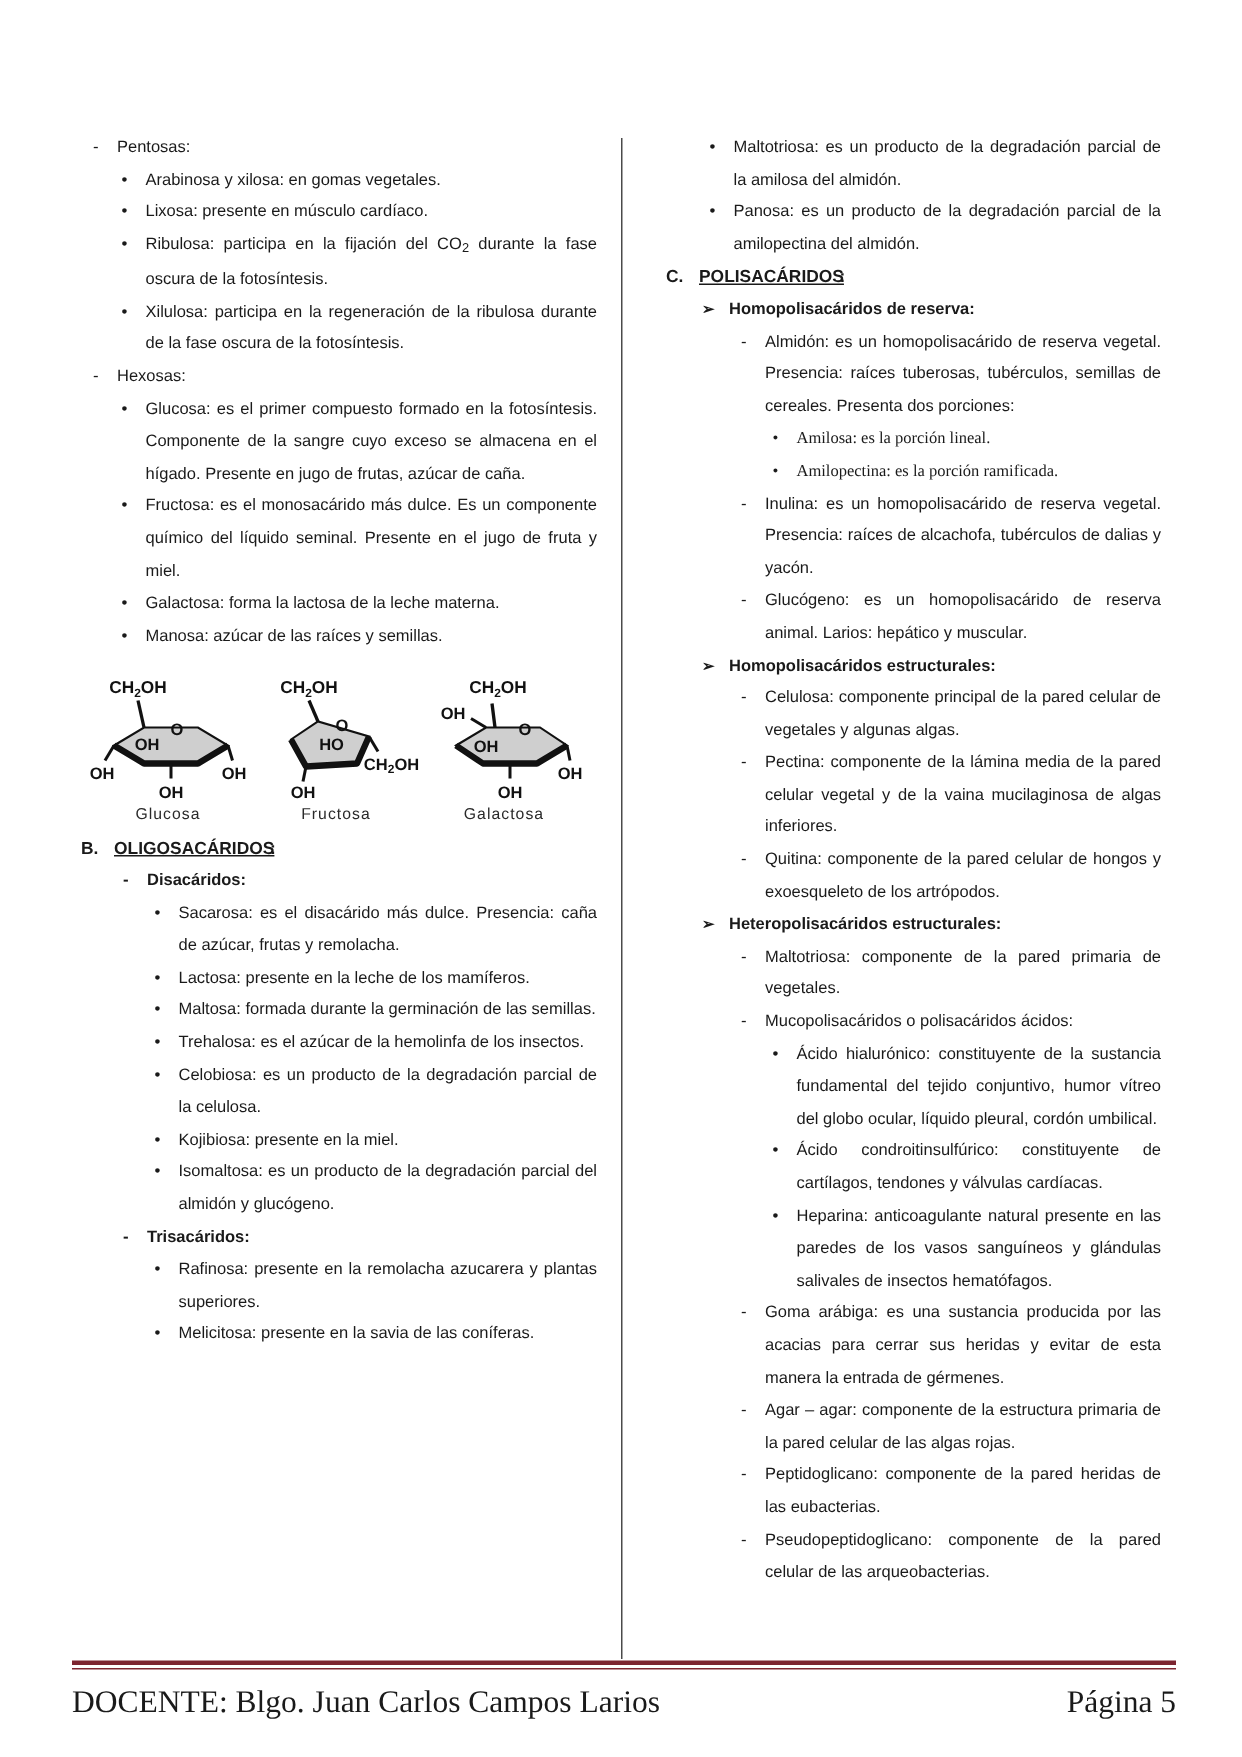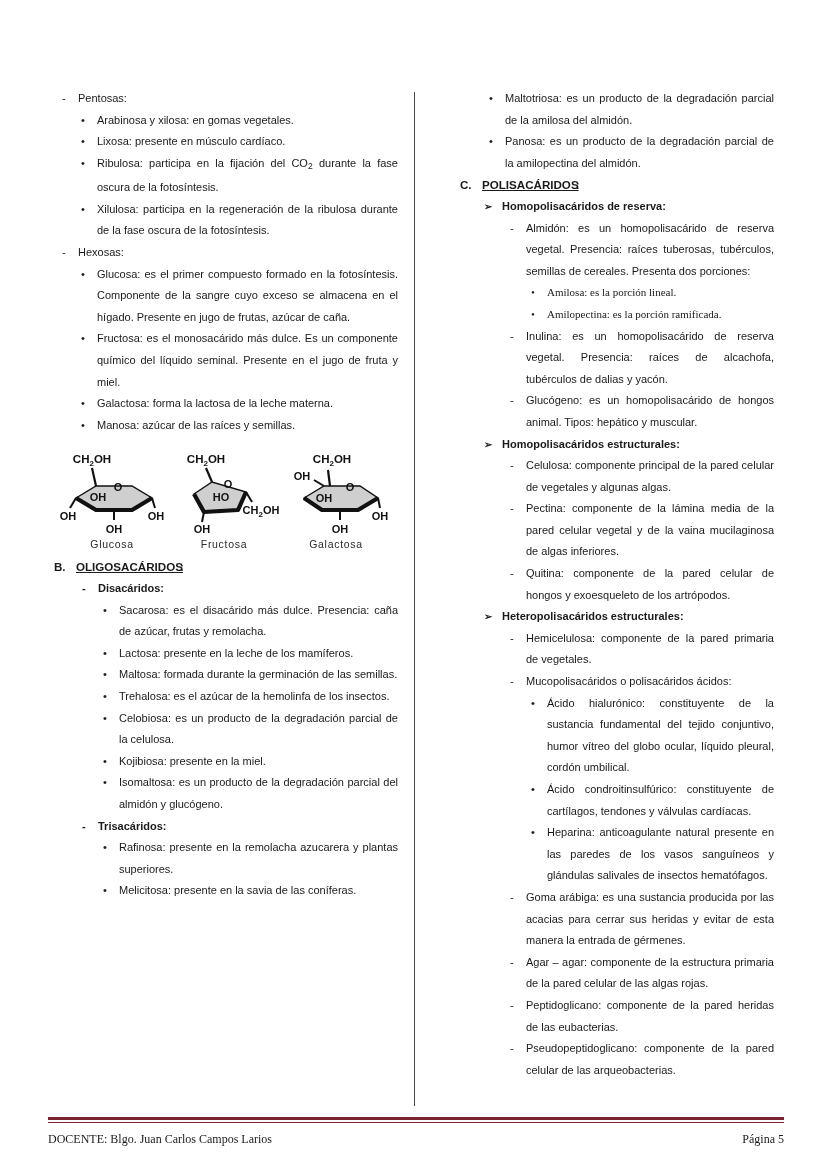--- a/index.html
+++ b/index.html
@@ -38,7 +38,7 @@
     box-sizing: border-box;
   }
   .col-left  { padding-right: 16px; }
-  .col-right { padding-left: 46px; }
+  .col-right { padding-left: 30px; }
 
   .col-divider {
     position: absolute;

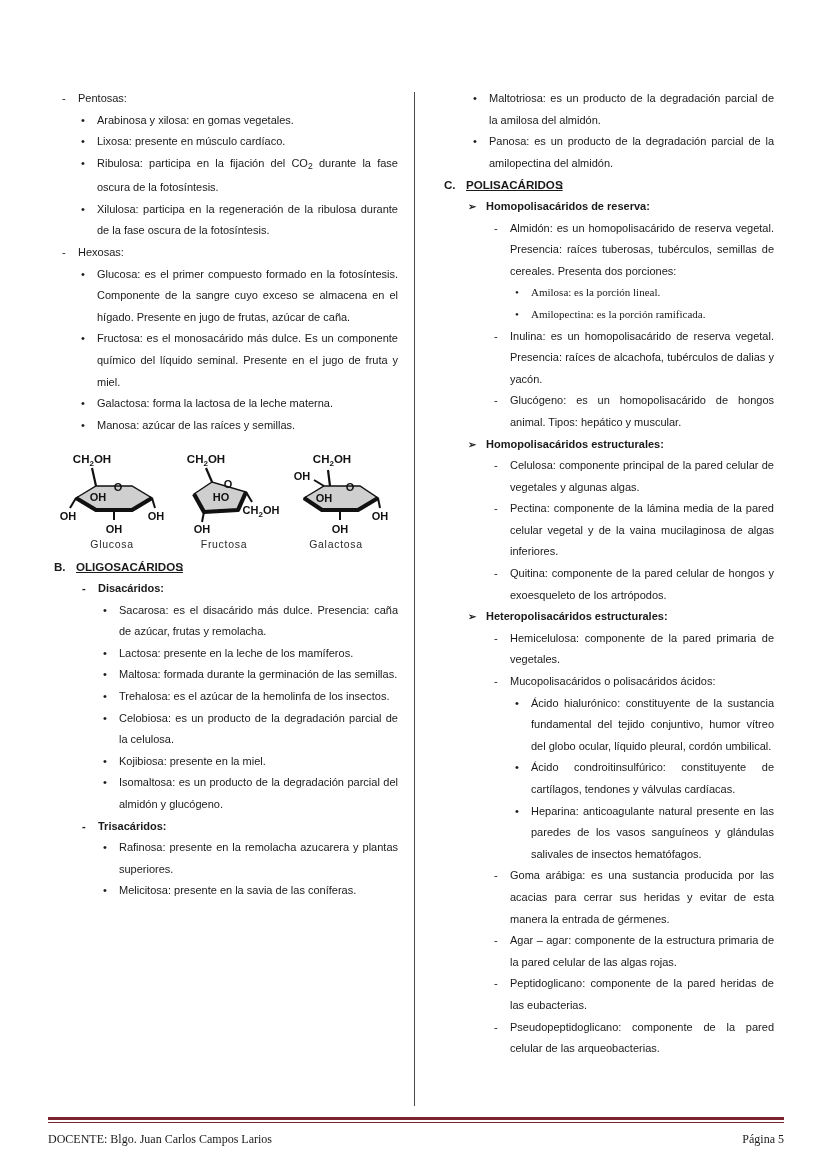--- a/index.html
+++ b/index.html
@@ -347,7 +347,7 @@
         </div>
         <ul class="lvl-dash">
           <li>Inulina: es un homopolisacárido de reserva vegetal. Presencia: raíces de alcachofa, tubérculos de dalias y yacón.</li>
-          <li>Glucógeno: es un homopolisacárido de hongos animal. Tipos: hepático y muscular.</li>
+          <li>Glucógeno: es un homopolisacárido de reserva animal. Larios: hepático y muscular.</li>
         </ul>
       </div>
 

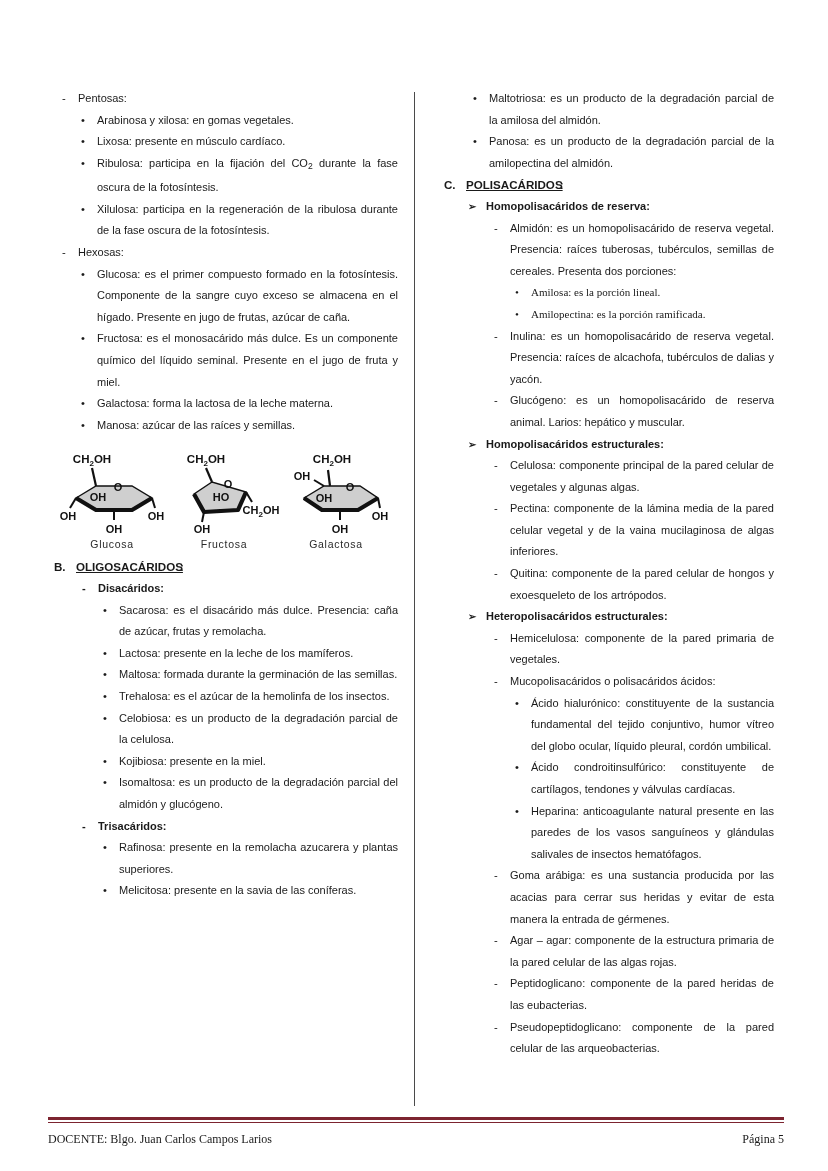--- a/index.html
+++ b/index.html
@@ -371,7 +371,7 @@
       </div>
       <div style="margin-left:42px;">
         <ul class="lvl-dash">
-          <li>Hemicelulosa: componente de la pared primaria de vegetales.</li>
+          <li>Maltotriosa: componente de la pared primaria de vegetales.</li>
           <li>Mucopolisacáridos o polisacáridos ácidos:</li>
         </ul>
         <div style="margin-left:22px;">

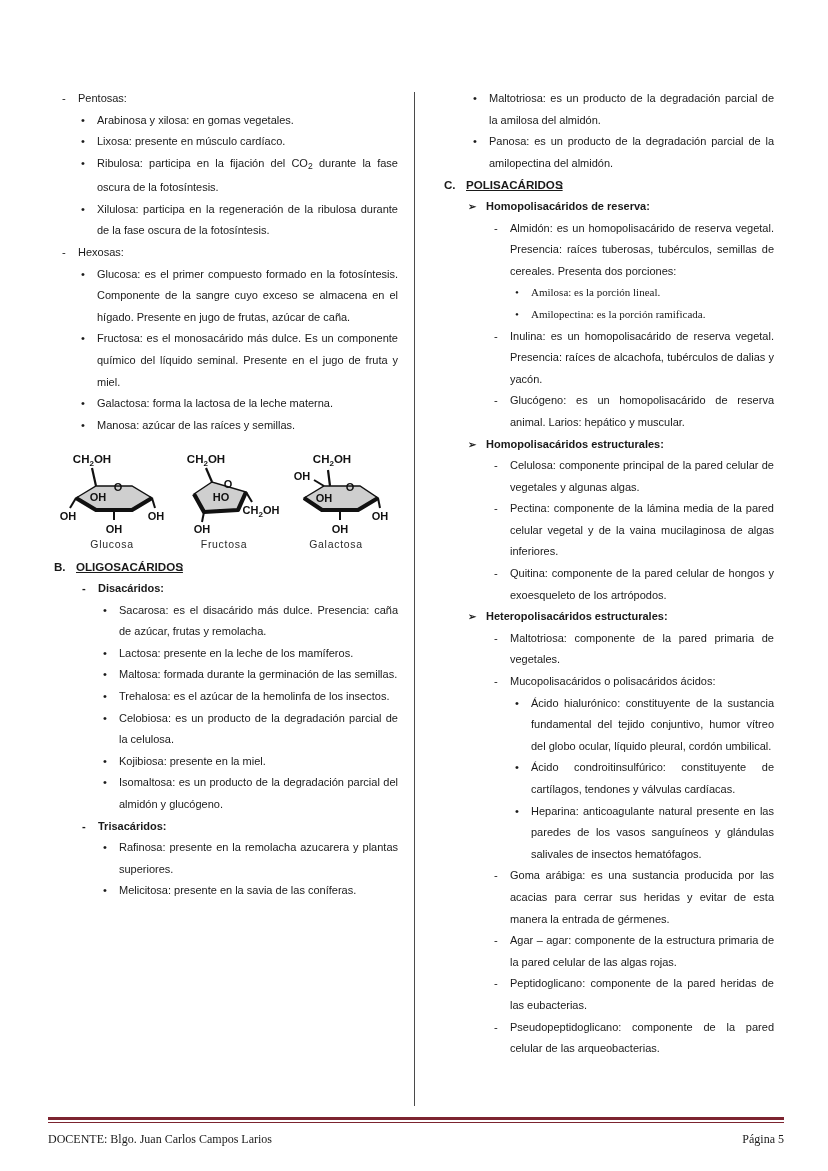--- a/index.html
+++ b/index.html
@@ -166,7 +166,7 @@
     justify-content: space-between;
     align-items: baseline;
     font-family: "Liberation Serif", serif;
-    font-size: 12px;
+    font-size: 21px;
     color: #1a1a1a;
   }
 </style>

